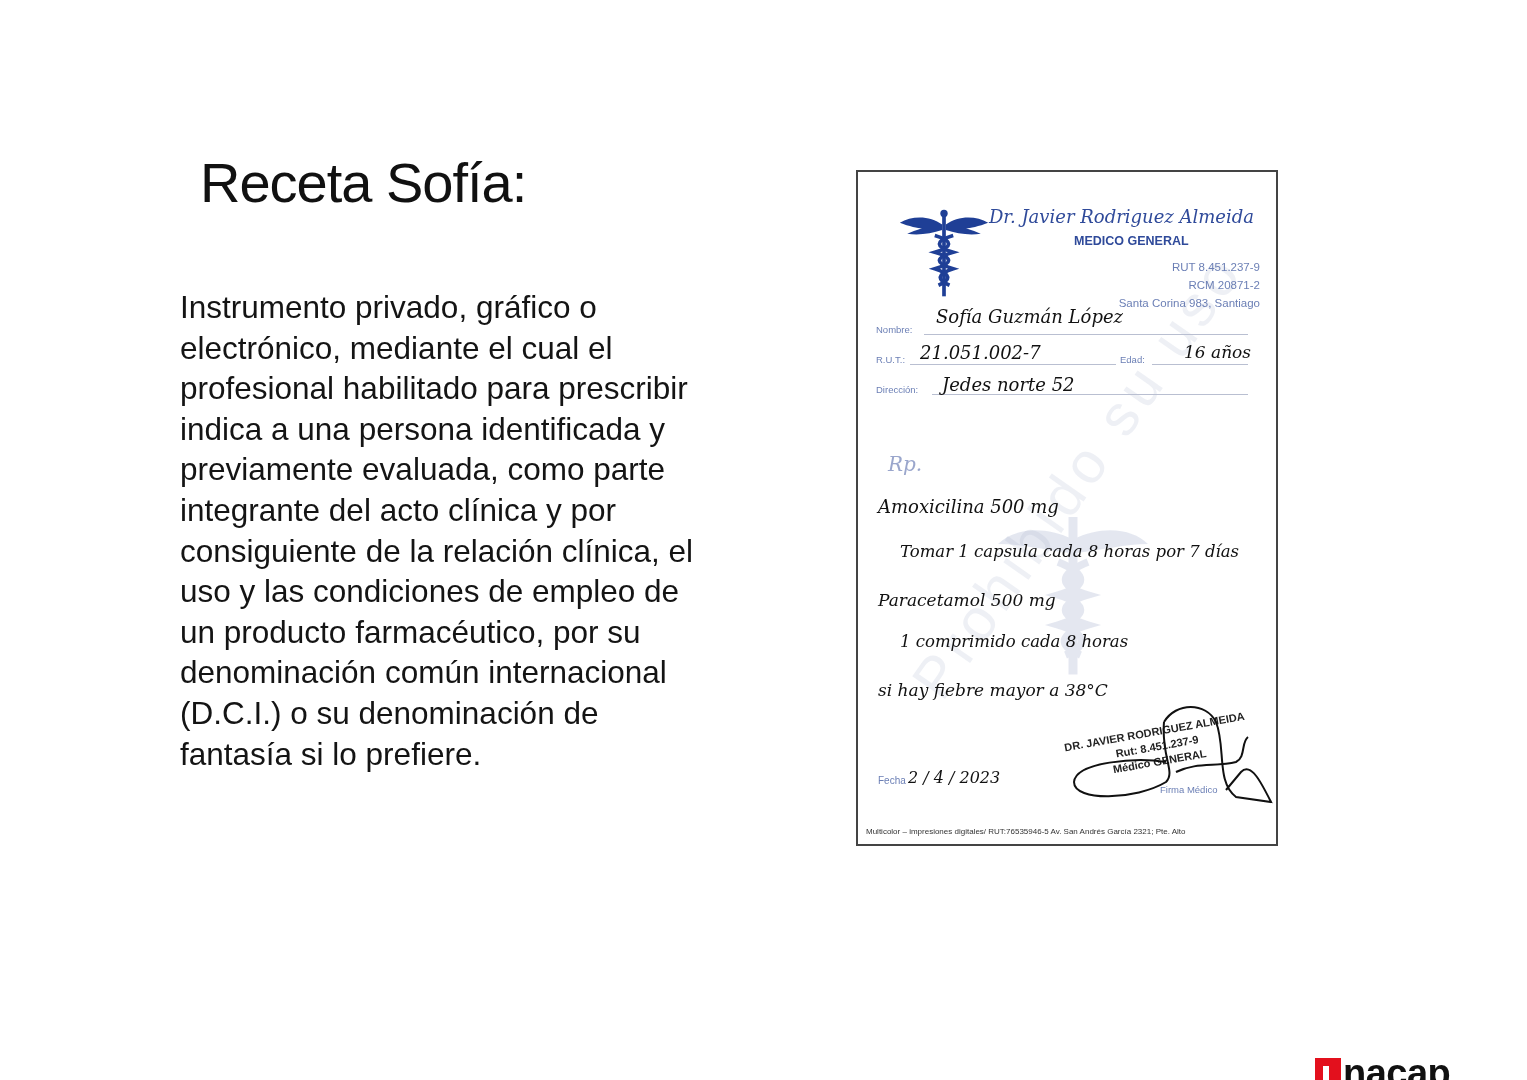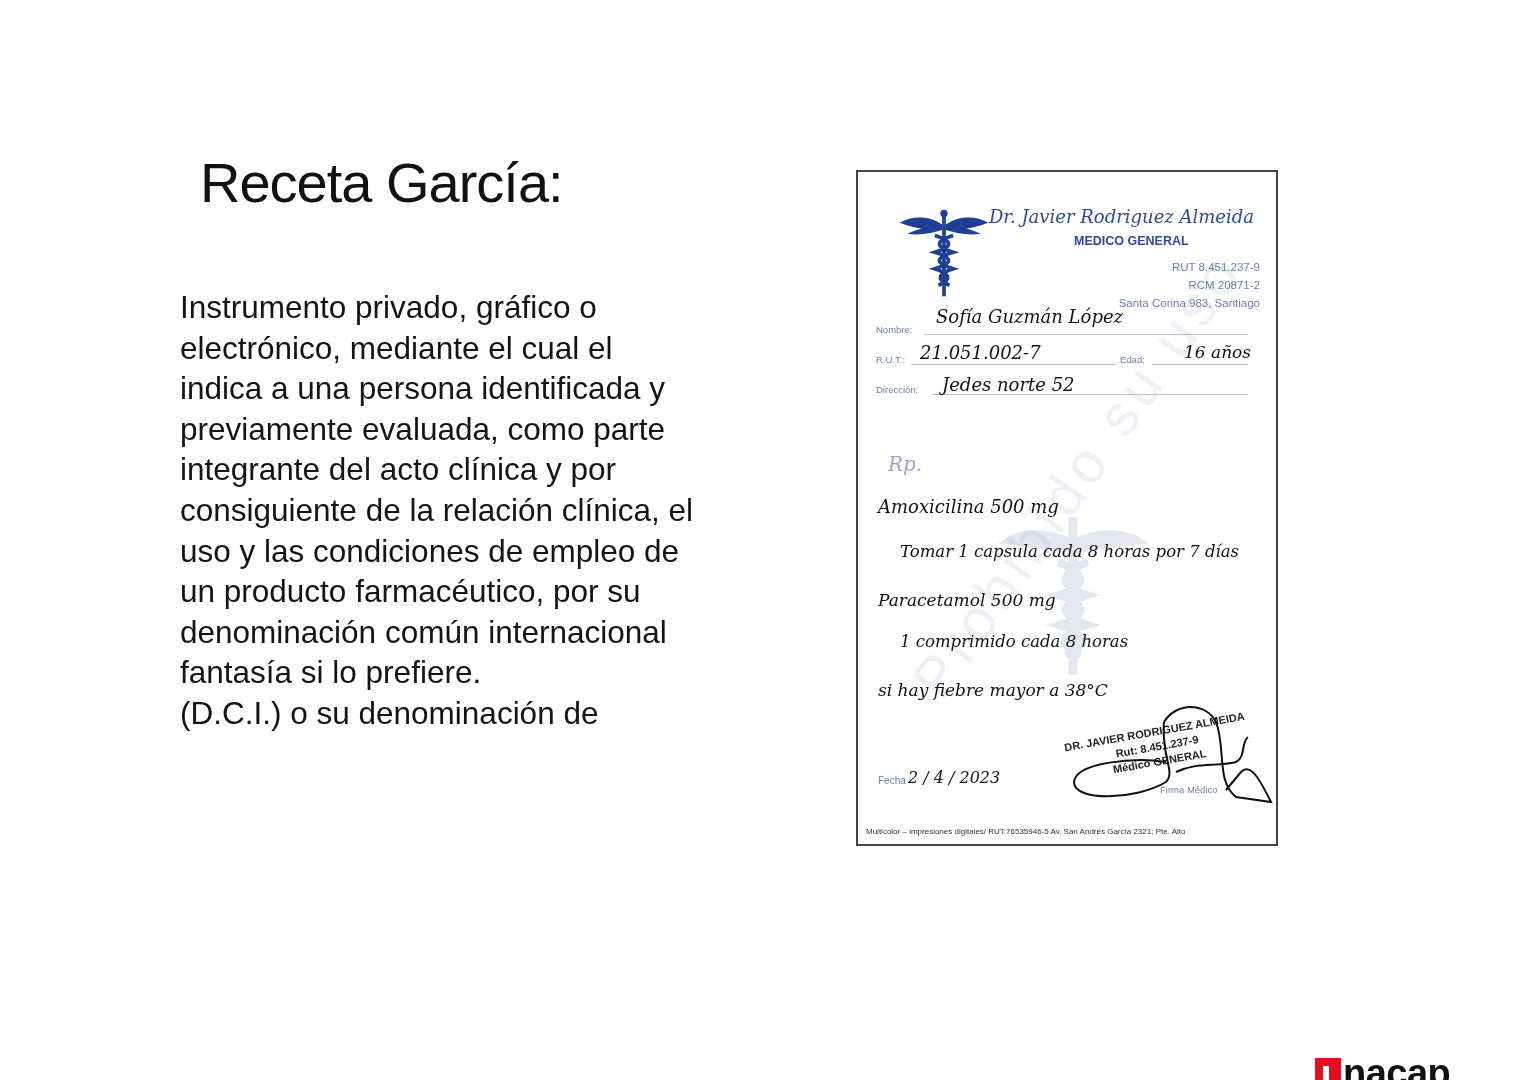--- a/index.html
+++ b/index.html
@@ -64,7 +64,7 @@
 </head>
 <body>
 
-<div class="slide-title">Receta García:</div>
+<div class="slide-title">Receta Sofía:</div>
 
 <div class="slide-body">
   <span>Instrumento privado, gráfico o</span>

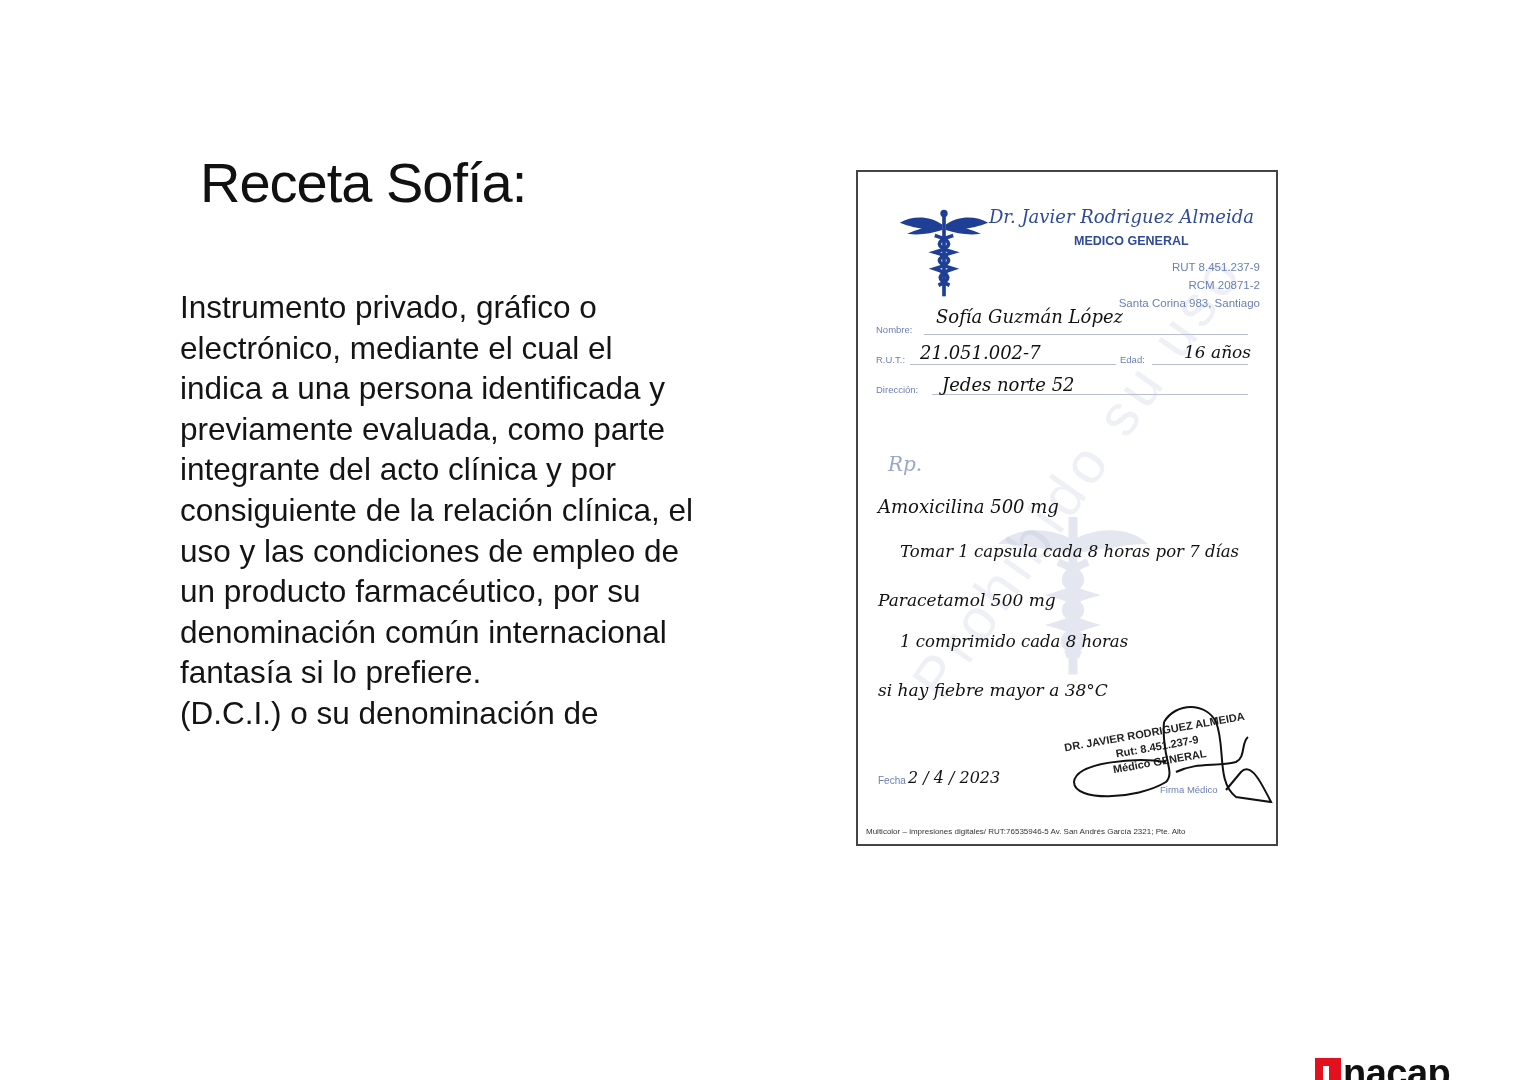--- a/index.html
+++ b/index.html
@@ -69,6 +69,7 @@
 <div class="slide-body">
   <span>Instrumento privado, gráfico o</span>
   <span>electrónico, mediante el cual el</span>
+  <span>profesional habilitado para prescribir</span>
   <span>indica a una persona identificada y</span>
   <span>previamente evaluada, como parte</span>
   <span>integrante del acto clínica y por</span>

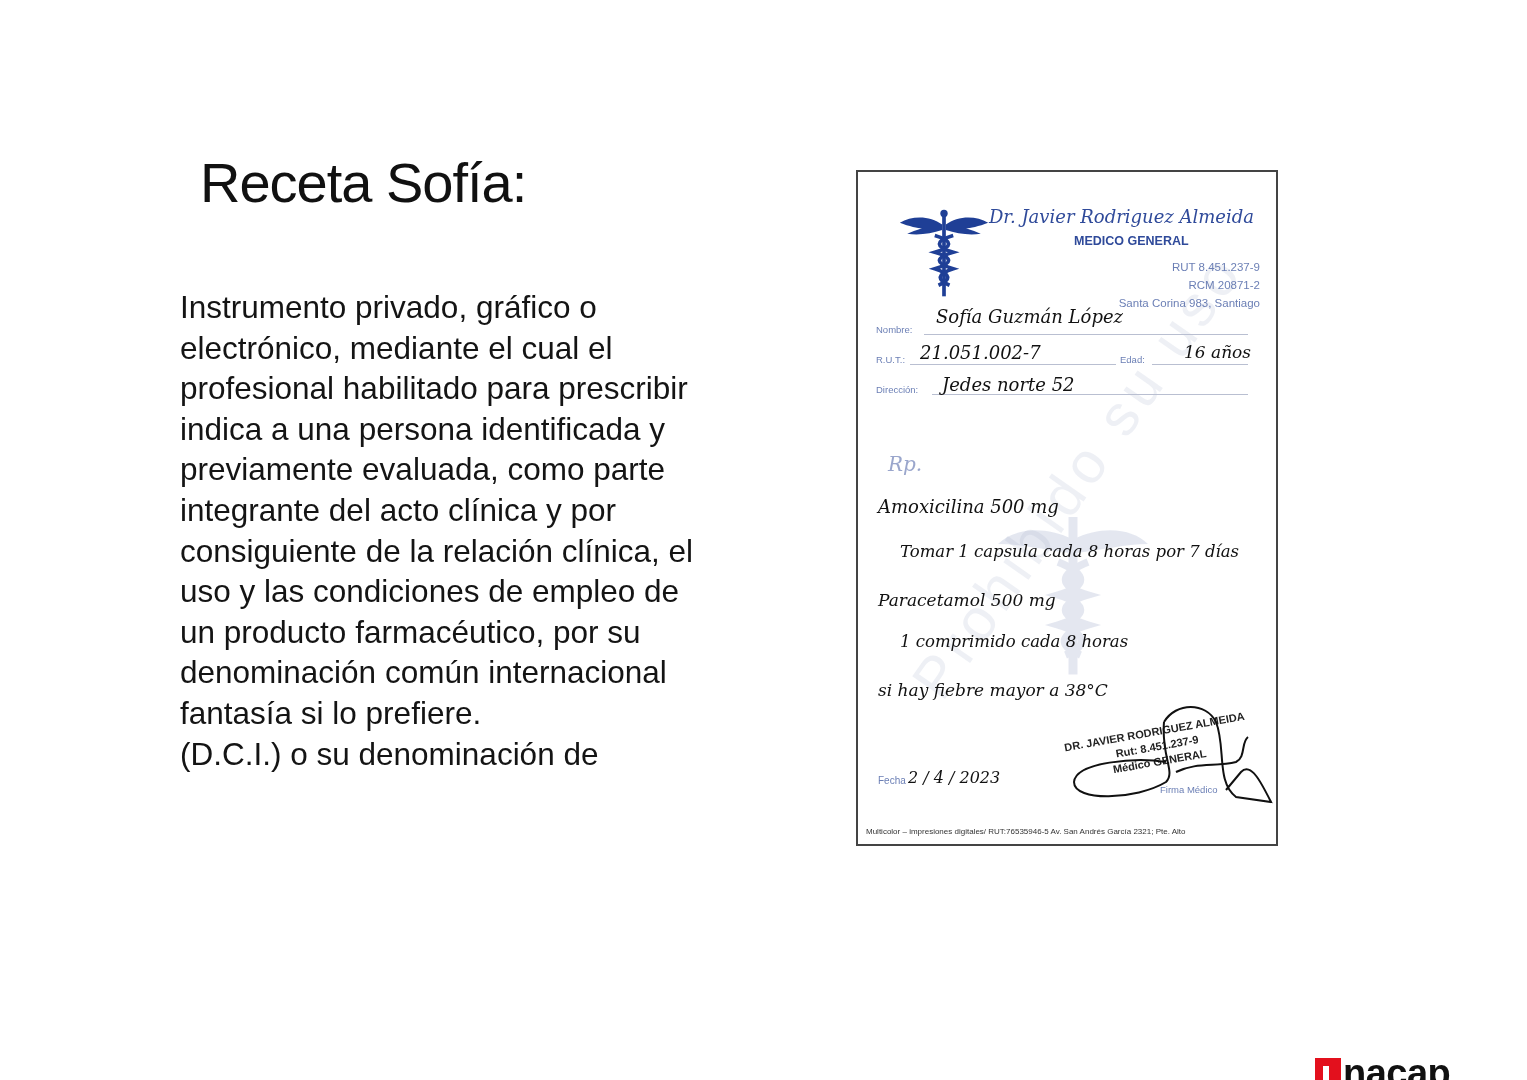--- a/index.html
+++ b/index.html
@@ -77,8 +77,8 @@
   <span>uso y las condiciones de empleo de</span>
   <span>un producto farmacéutico, por su</span>
   <span>denominación común internacional</span>
+  <span>(D.C.I.) o su denominación de</span>
   <span>fantasía si lo prefiere.</span>
-  <span>(D.C.I.) o su denominación de</span>
 </div>
 
 <div class="rx-card">

